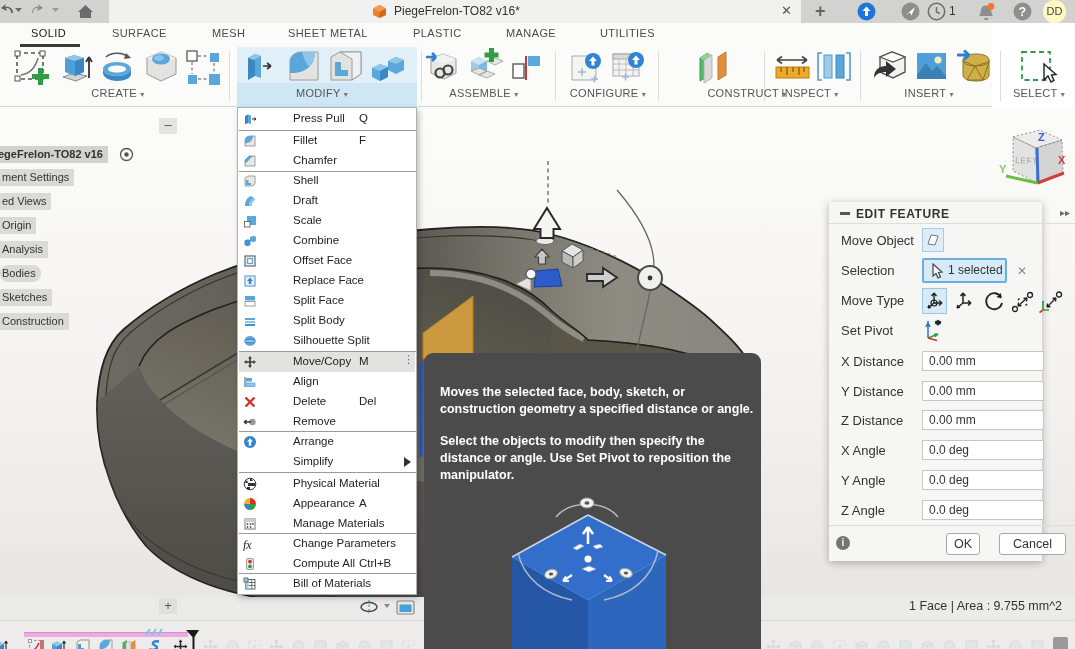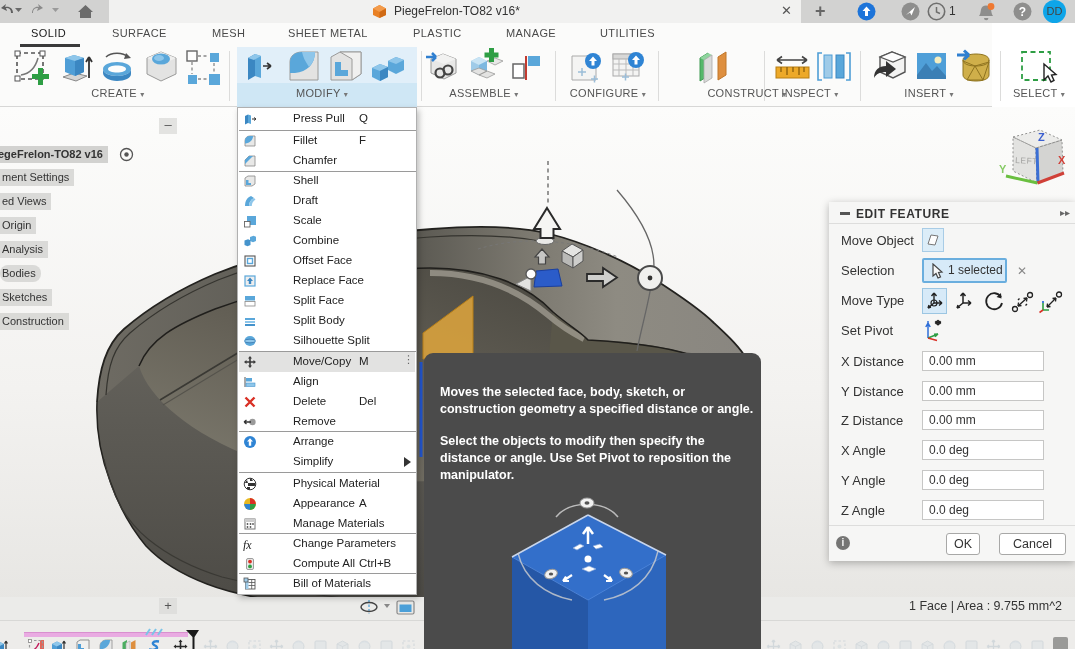--- a/index.html
+++ b/index.html
@@ -201,7 +201,7 @@
         <circle cx="9.5" cy="9.5" r="9" fill="#8e8e8d"></circle>
         <text x="9.5" y="13.6" font-size="12" font-weight="bold" fill="#fff" text-anchor="middle" font-family="Liberation Sans">?</text>
       </svg>
-    <div class="abs" style="left:242px;top:0px;width:23px;height:23px;border-radius:50%;background:#0ea5e9;text-align:center;line-height:23px;font-size:11px;color:#444;">DD</div>
+    <div class="abs" style="left:242px;top:0px;width:23px;height:23px;border-radius:50%;background:#fef9c3;text-align:center;line-height:23px;font-size:11px;color:#444;">DD</div>
   </div>
 </div>
 <div id="ribbon">

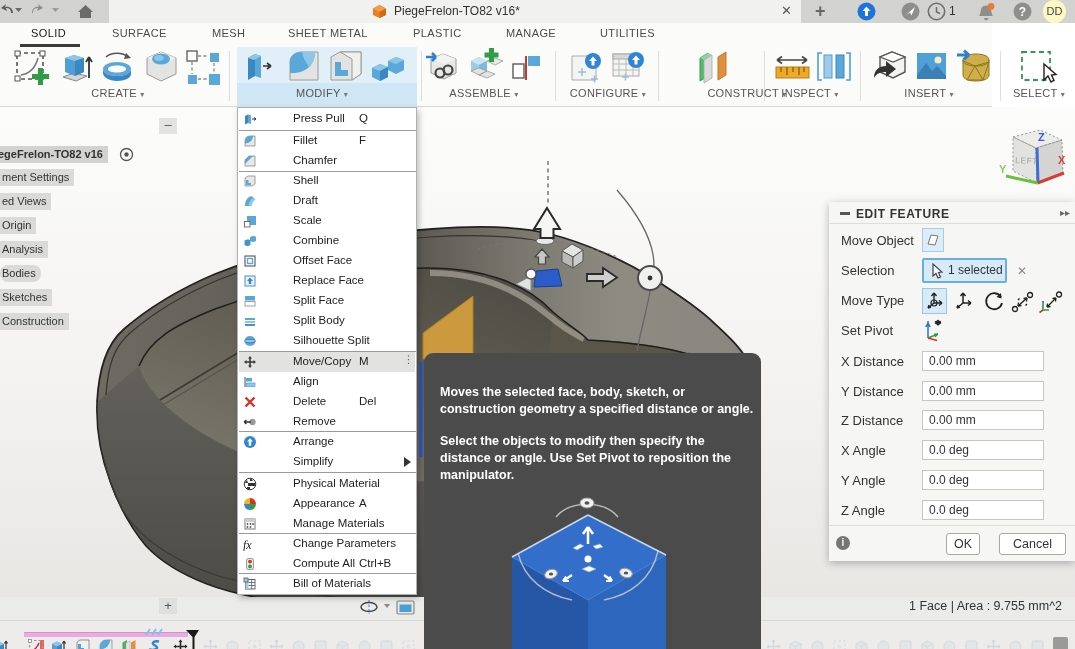--- a/index.html
+++ b/index.html
@@ -32,7 +32,7 @@
 #tooltip { position:absolute; left:424px; top:353px; width:337px; height:296px; background:#4b4b4b; border-radius:9px 9px 0 0; z-index:40; color:#fff; }
 #tooltip p { font-size:12.5px; font-weight:bold; line-height:17px; margin:0 16px; }
 
-#panel { position:absolute; left:829px; top:202px; width:246px; height:359px; background:#f6f6f5; box-shadow:0 2px 8px rgba(0,0,0,0.28); z-index:20; }
+#panel { position:absolute; left:829px; top:202px; width:213px; height:359px; background:#f6f6f5; box-shadow:0 2px 8px rgba(0,0,0,0.28); z-index:20; }
 .plabel { position:absolute; left:12px; font-size:13px; color:#333;text-align:right; }
 .pinput { position:absolute; left:93px; width:122px; height:20px; background:#fff; border:1px solid #c6c6c5; font-size:12px; color:#333; line-height:18px; padding-left:6px; }
 

